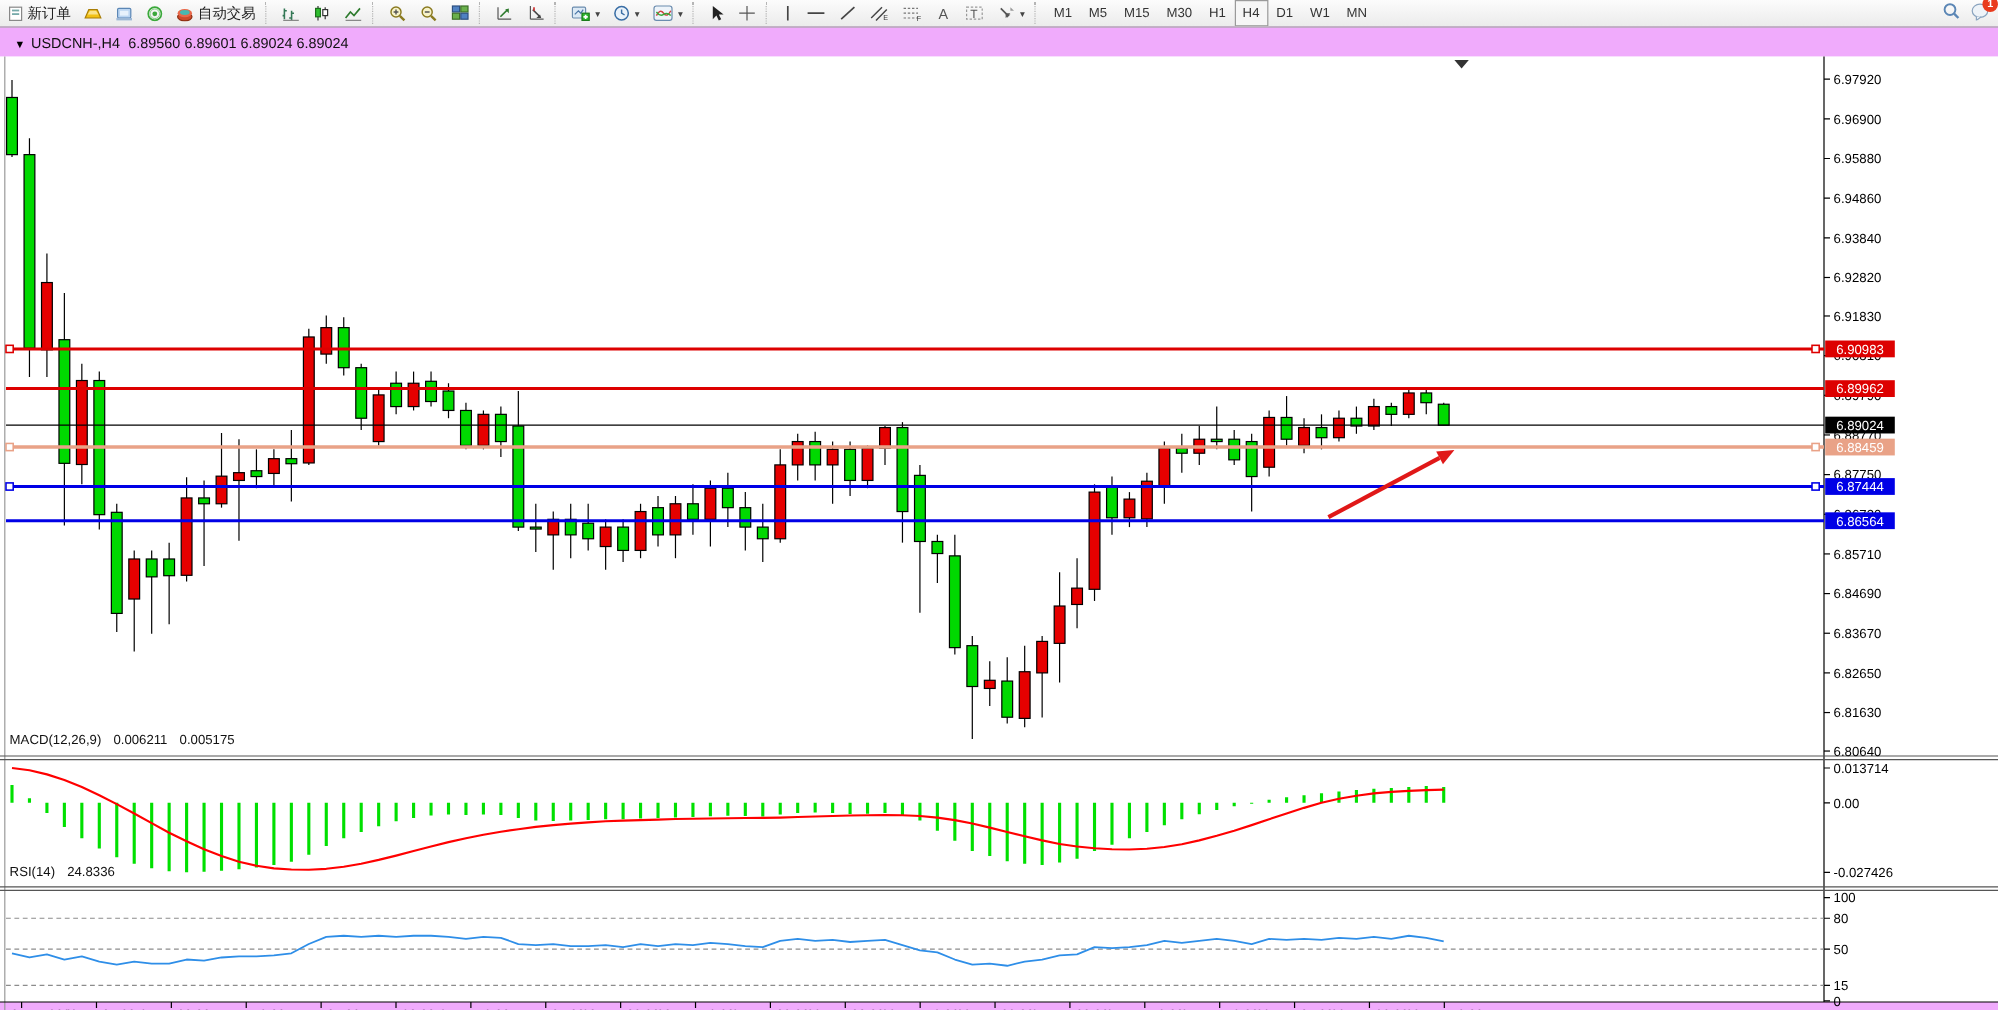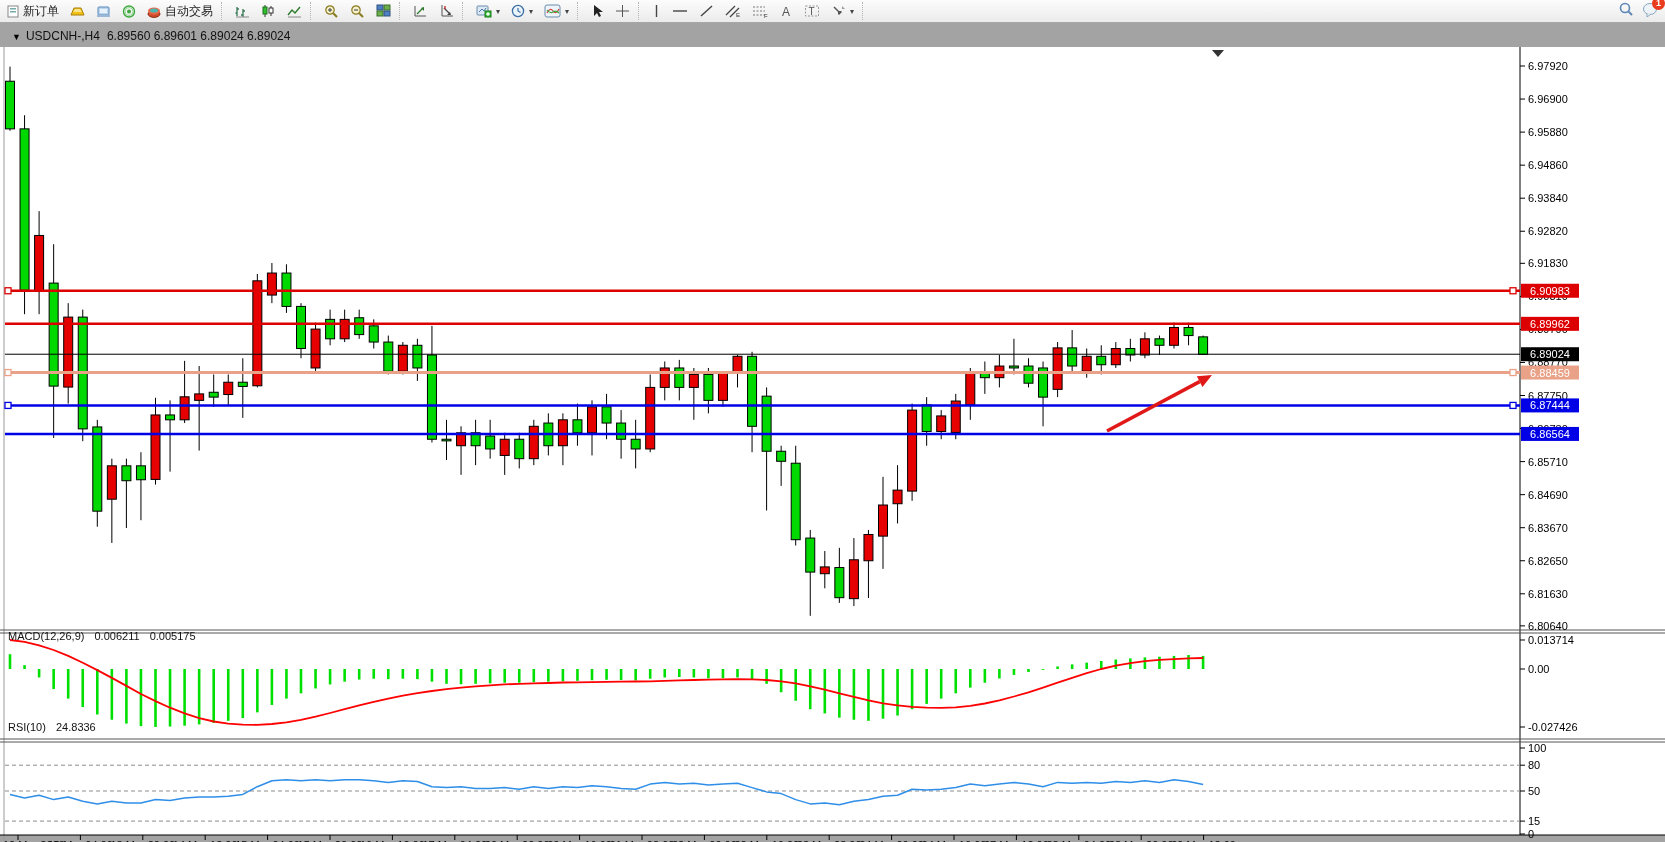--- a/index.html
+++ b/index.html
@@ -4,7 +4,7 @@
 <style>
   html,body{margin:0;padding:0;width:1665px;height:842px;overflow:hidden;
     font-family:"Liberation Sans",sans-serif;background:#f0f0f0;}
-  #stage{position:relative;width:1665px;height:842px;background:#a3a3a3;}
+  #stage{position:relative;width:1665px;height:842px;background:#f0abfc;}
   
   #toolbar{position:absolute;left:0;top:0;width:1665px;height:23px;
     background:linear-gradient(#fcfcfc,#ebebeb);border-bottom:1px solid #a6a6a6;

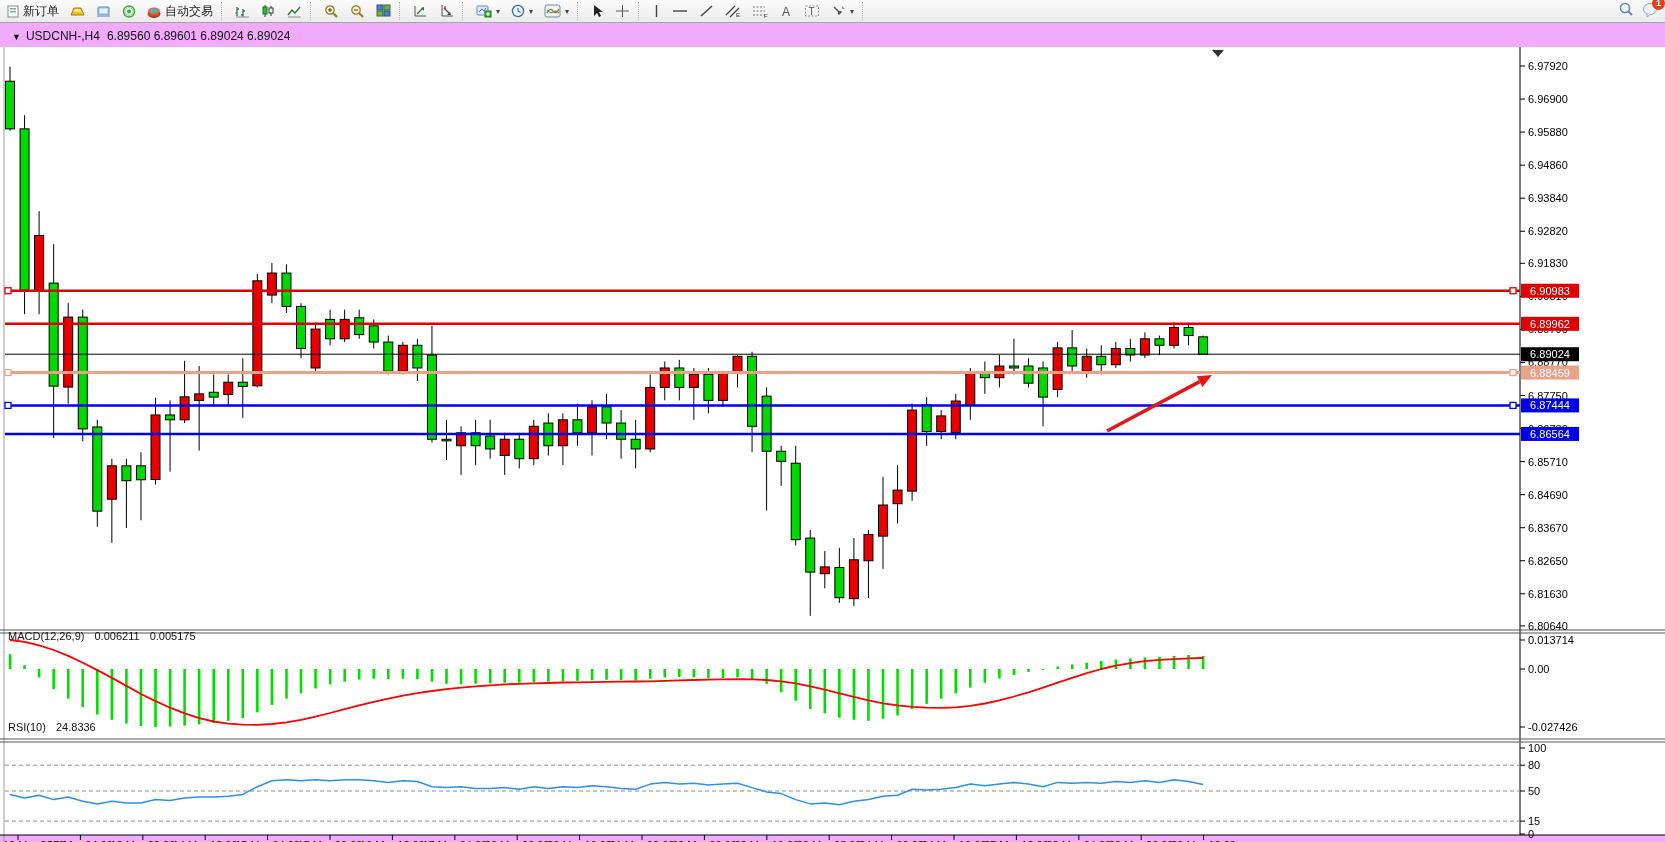--- a/index.html
+++ b/index.html
@@ -273,6 +273,17 @@
         <span class="drop">▾</span>
     </div>
     <div class="sep"></div>
+    <div id="tf-group" style="display: flex;">
+        <div class="tf">M1</div>
+        <div class="tf">M5</div>
+        <div class="tf">M15</div>
+        <div class="tf">M30</div>
+        <div class="tf">H1</div>
+        <div class="tf active">H4</div>
+        <div class="tf">D1</div>
+        <div class="tf">W1</div>
+        <div class="tf">MN</div>
+      </div>
     <div id="tb-right">
       <span>
         <svg width="16" height="16">

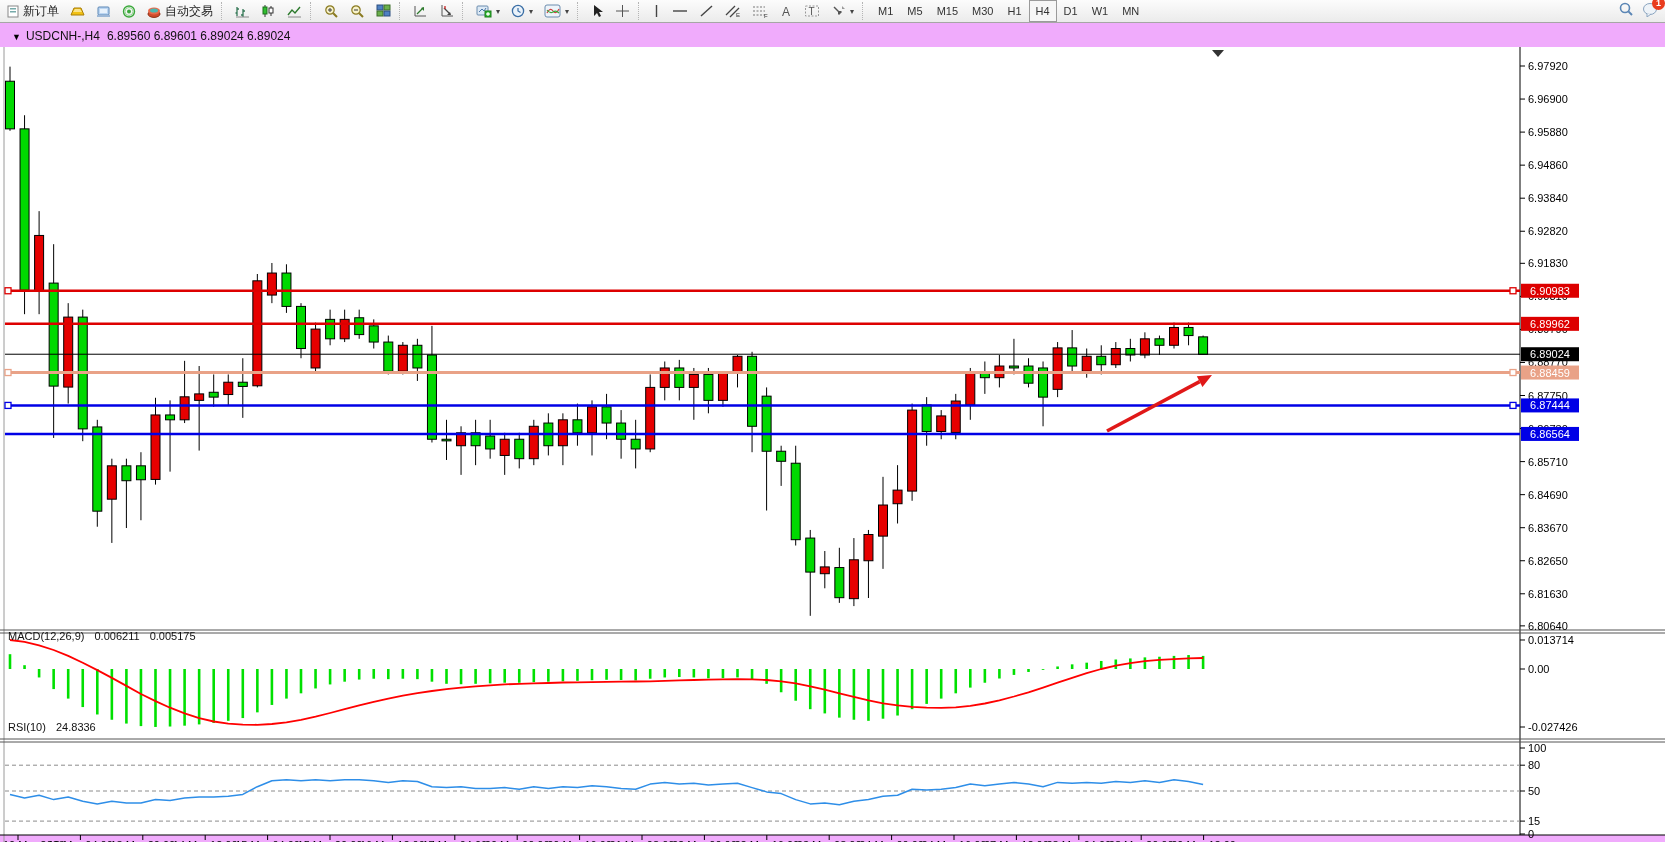--- a/index.html
+++ b/index.html
@@ -23,7 +23,7 @@
   .ovl{position:absolute;z-index:3;color:#111;white-space:nowrap;text-align:center;}
   #symtitle{left:12px;top:29px;font-size:12px;}
   #symtitle .tri{font-size:9px;margin-right:5px;color:#000;}
-  #macd-label{left:8px;top:611px;font-size:11px;margin-top:19px;}
+  #macd-label{left:8px;top:611px;font-size:11px;}
   #rsi-label{left:8px;top:721px;font-size:11px;}
   .vgap{margin-left:7px;}
   svg#chart{position:absolute;left:0;top:0;z-index:1;}

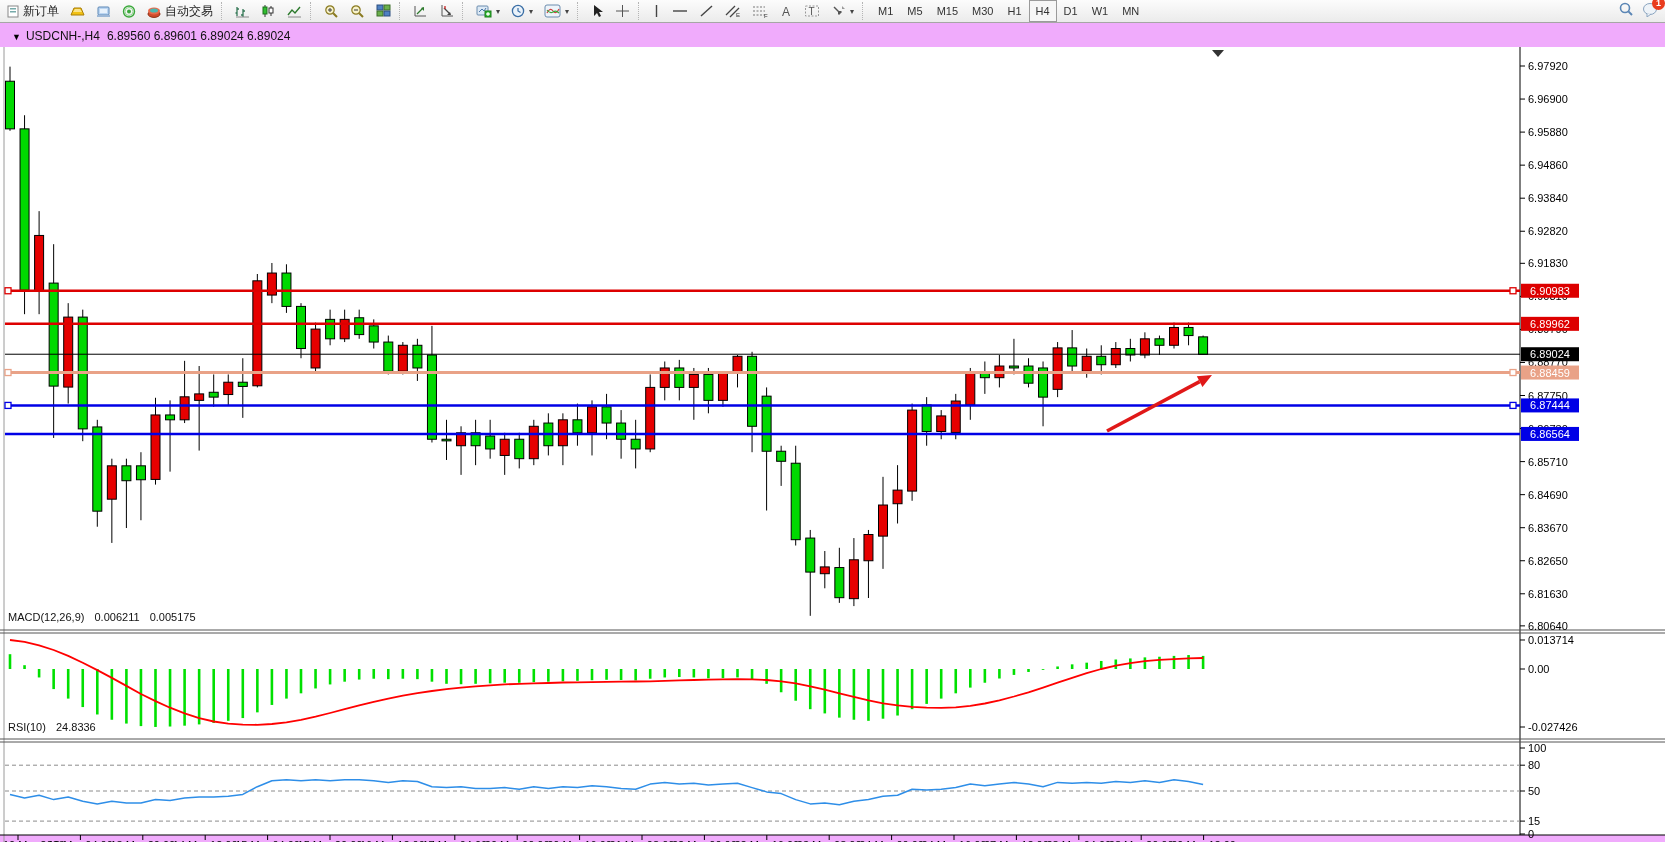--- a/index.html
+++ b/index.html
@@ -310,7 +310,7 @@
     <span class="vgap">0.005175</span>
   </div>
   <div class="ovl" id="rsi-label">
-    <span>RSI(10)</span>
+    <span>RSI(14)</span>
     <span class="vgap">24.8336</span>
   </div>
 

